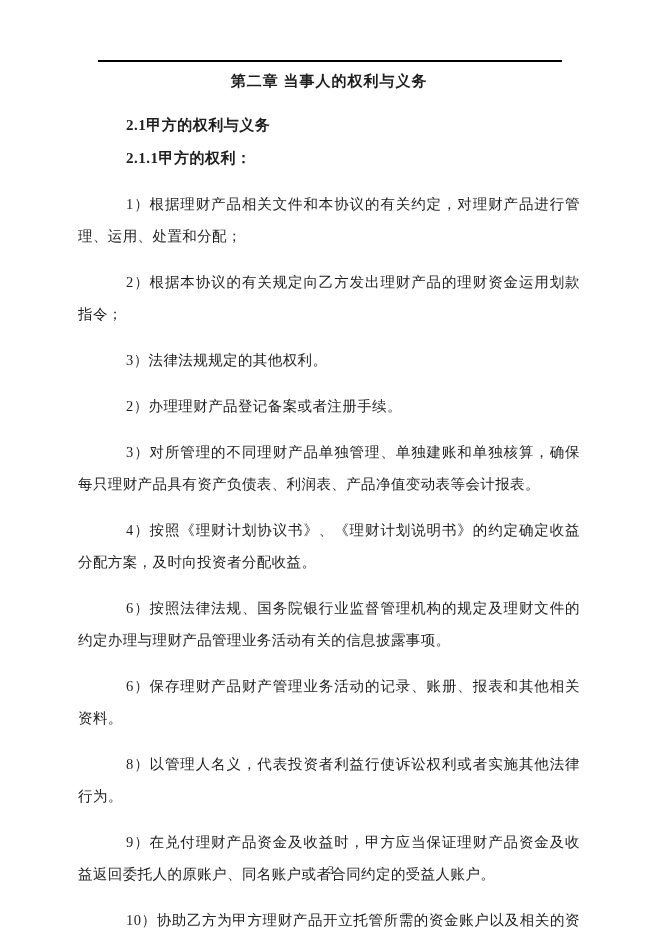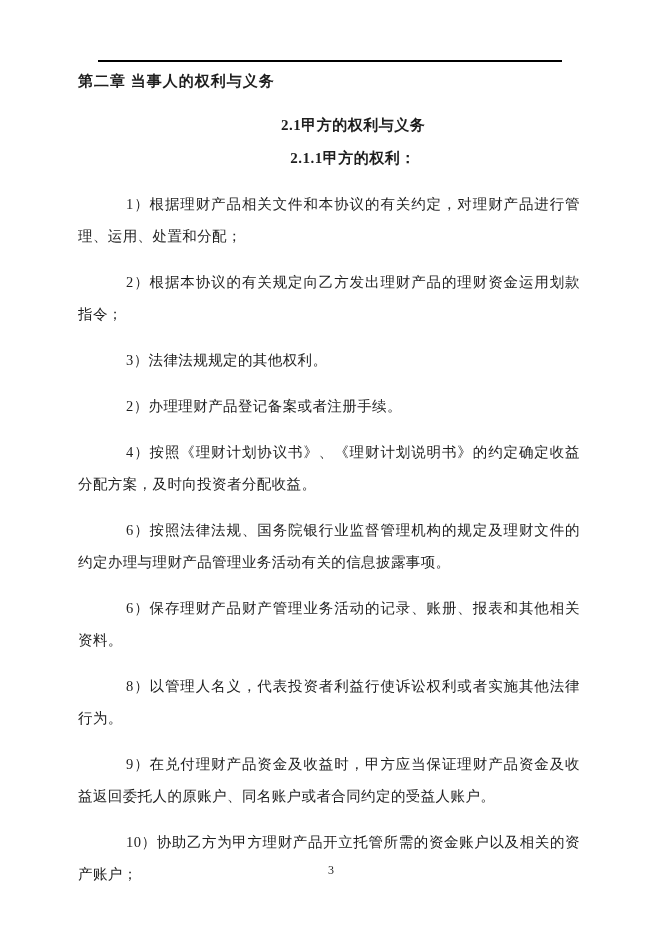--- a/index.html
+++ b/index.html
@@ -25,6 +25,7 @@
   .chapter-title{
     font-size:15px;
     font-weight:bold;
+    text-align:center;
     line-height:32px;
     letter-spacing:1px;
     margin:0 0 12px 0;

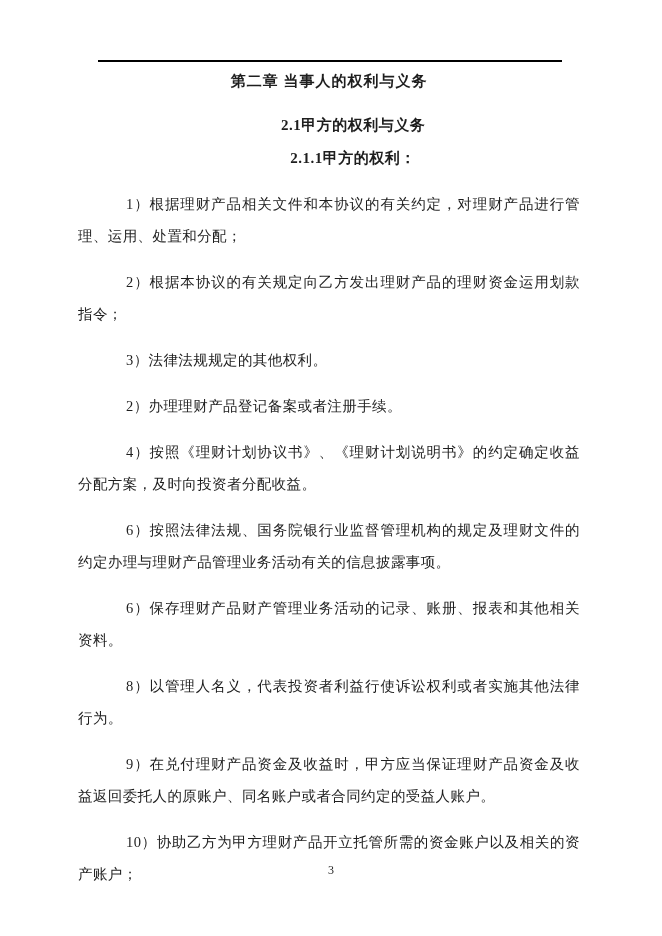--- a/index.html
+++ b/index.html
@@ -37,7 +37,6 @@
     margin:1px 0;
     text-indent:48px;
     letter-spacing:0.5px;
-    text-align:center;
   }
   .para{
     font-size:14.5px;

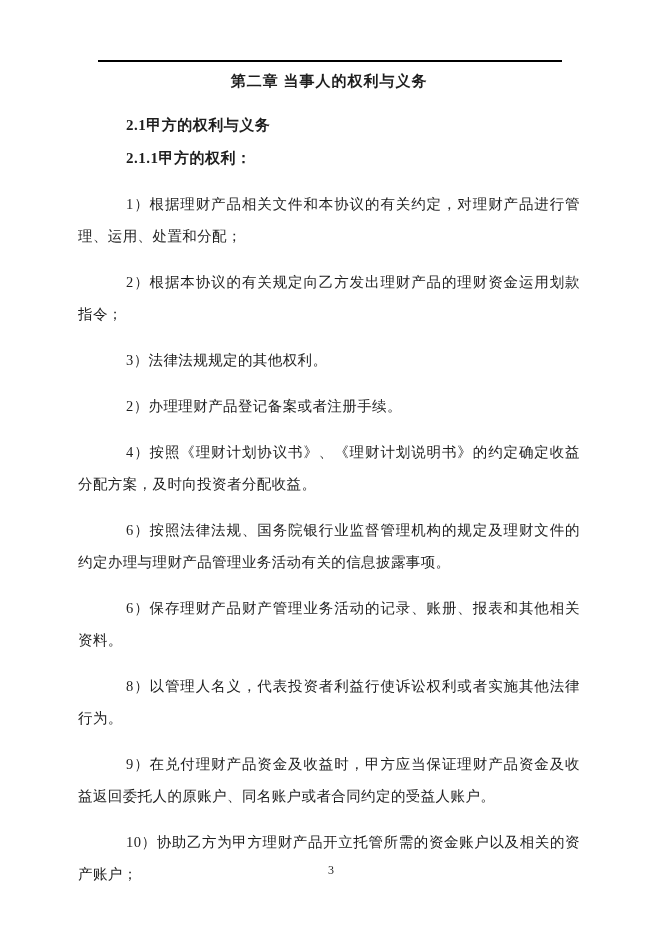--- a/index.html
+++ b/index.html
@@ -77,6 +77,7 @@
 
 
     <p class="para">2）办理理财产品登记备案或者注册手续。</p>
+    <p class="para">3）对所管理的不同理财产品单独管理、单独建账和单独核算，确保每只理财产品具有资产负债表、利润表、产品净值变动表等会计报表。</p>
     <p class="para">4）按照《理财计划协议书》、《理财计划说明书》的约定确定收益分配方案，及时向投资者分配收益。</p>
     <p class="para">6）按照法律法规、国务院银行业监督管理机构的规定及理财文件的约定办理与理财产品管理业务活动有关的信息披露事项。</p>
     <p class="para">6）保存理财产品财产管理业务活动的记录、账册、报表和其他相关资料。</p>

